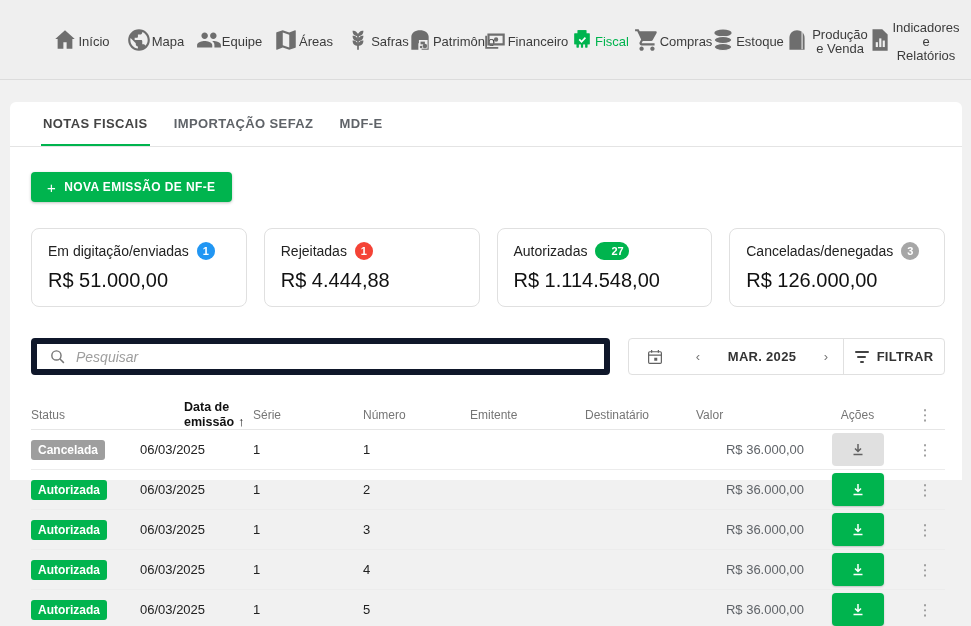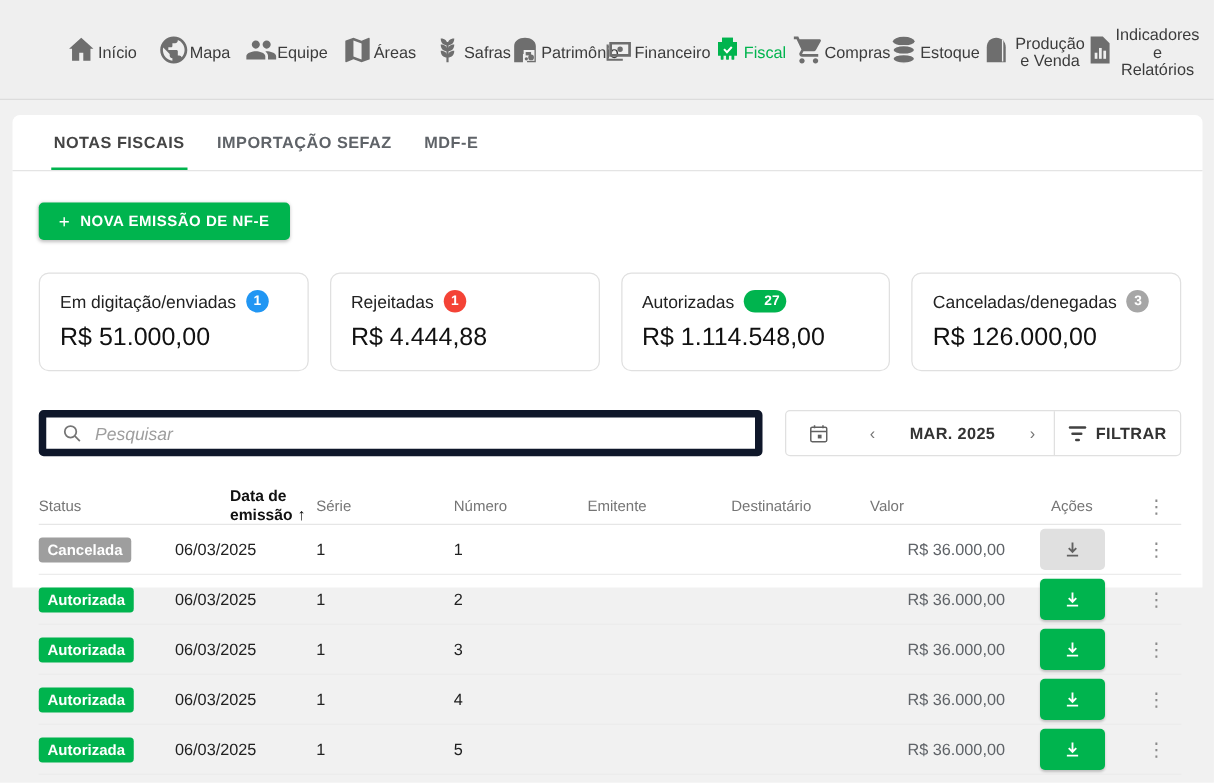--- a/index.html
+++ b/index.html
@@ -19,7 +19,7 @@
   .nav-item.active .nlabel { color:#00b44e; }
 
   
-  .panel { margin:12px 9px 0 10px; background:#fff; border-radius:6px 6px 0 0;
+  .panel { margin:22px 9px 0 10px; background:#fff; border-radius:6px 6px 0 0;
     height:378px; padding:0 17px 0 21px; }
 
   

